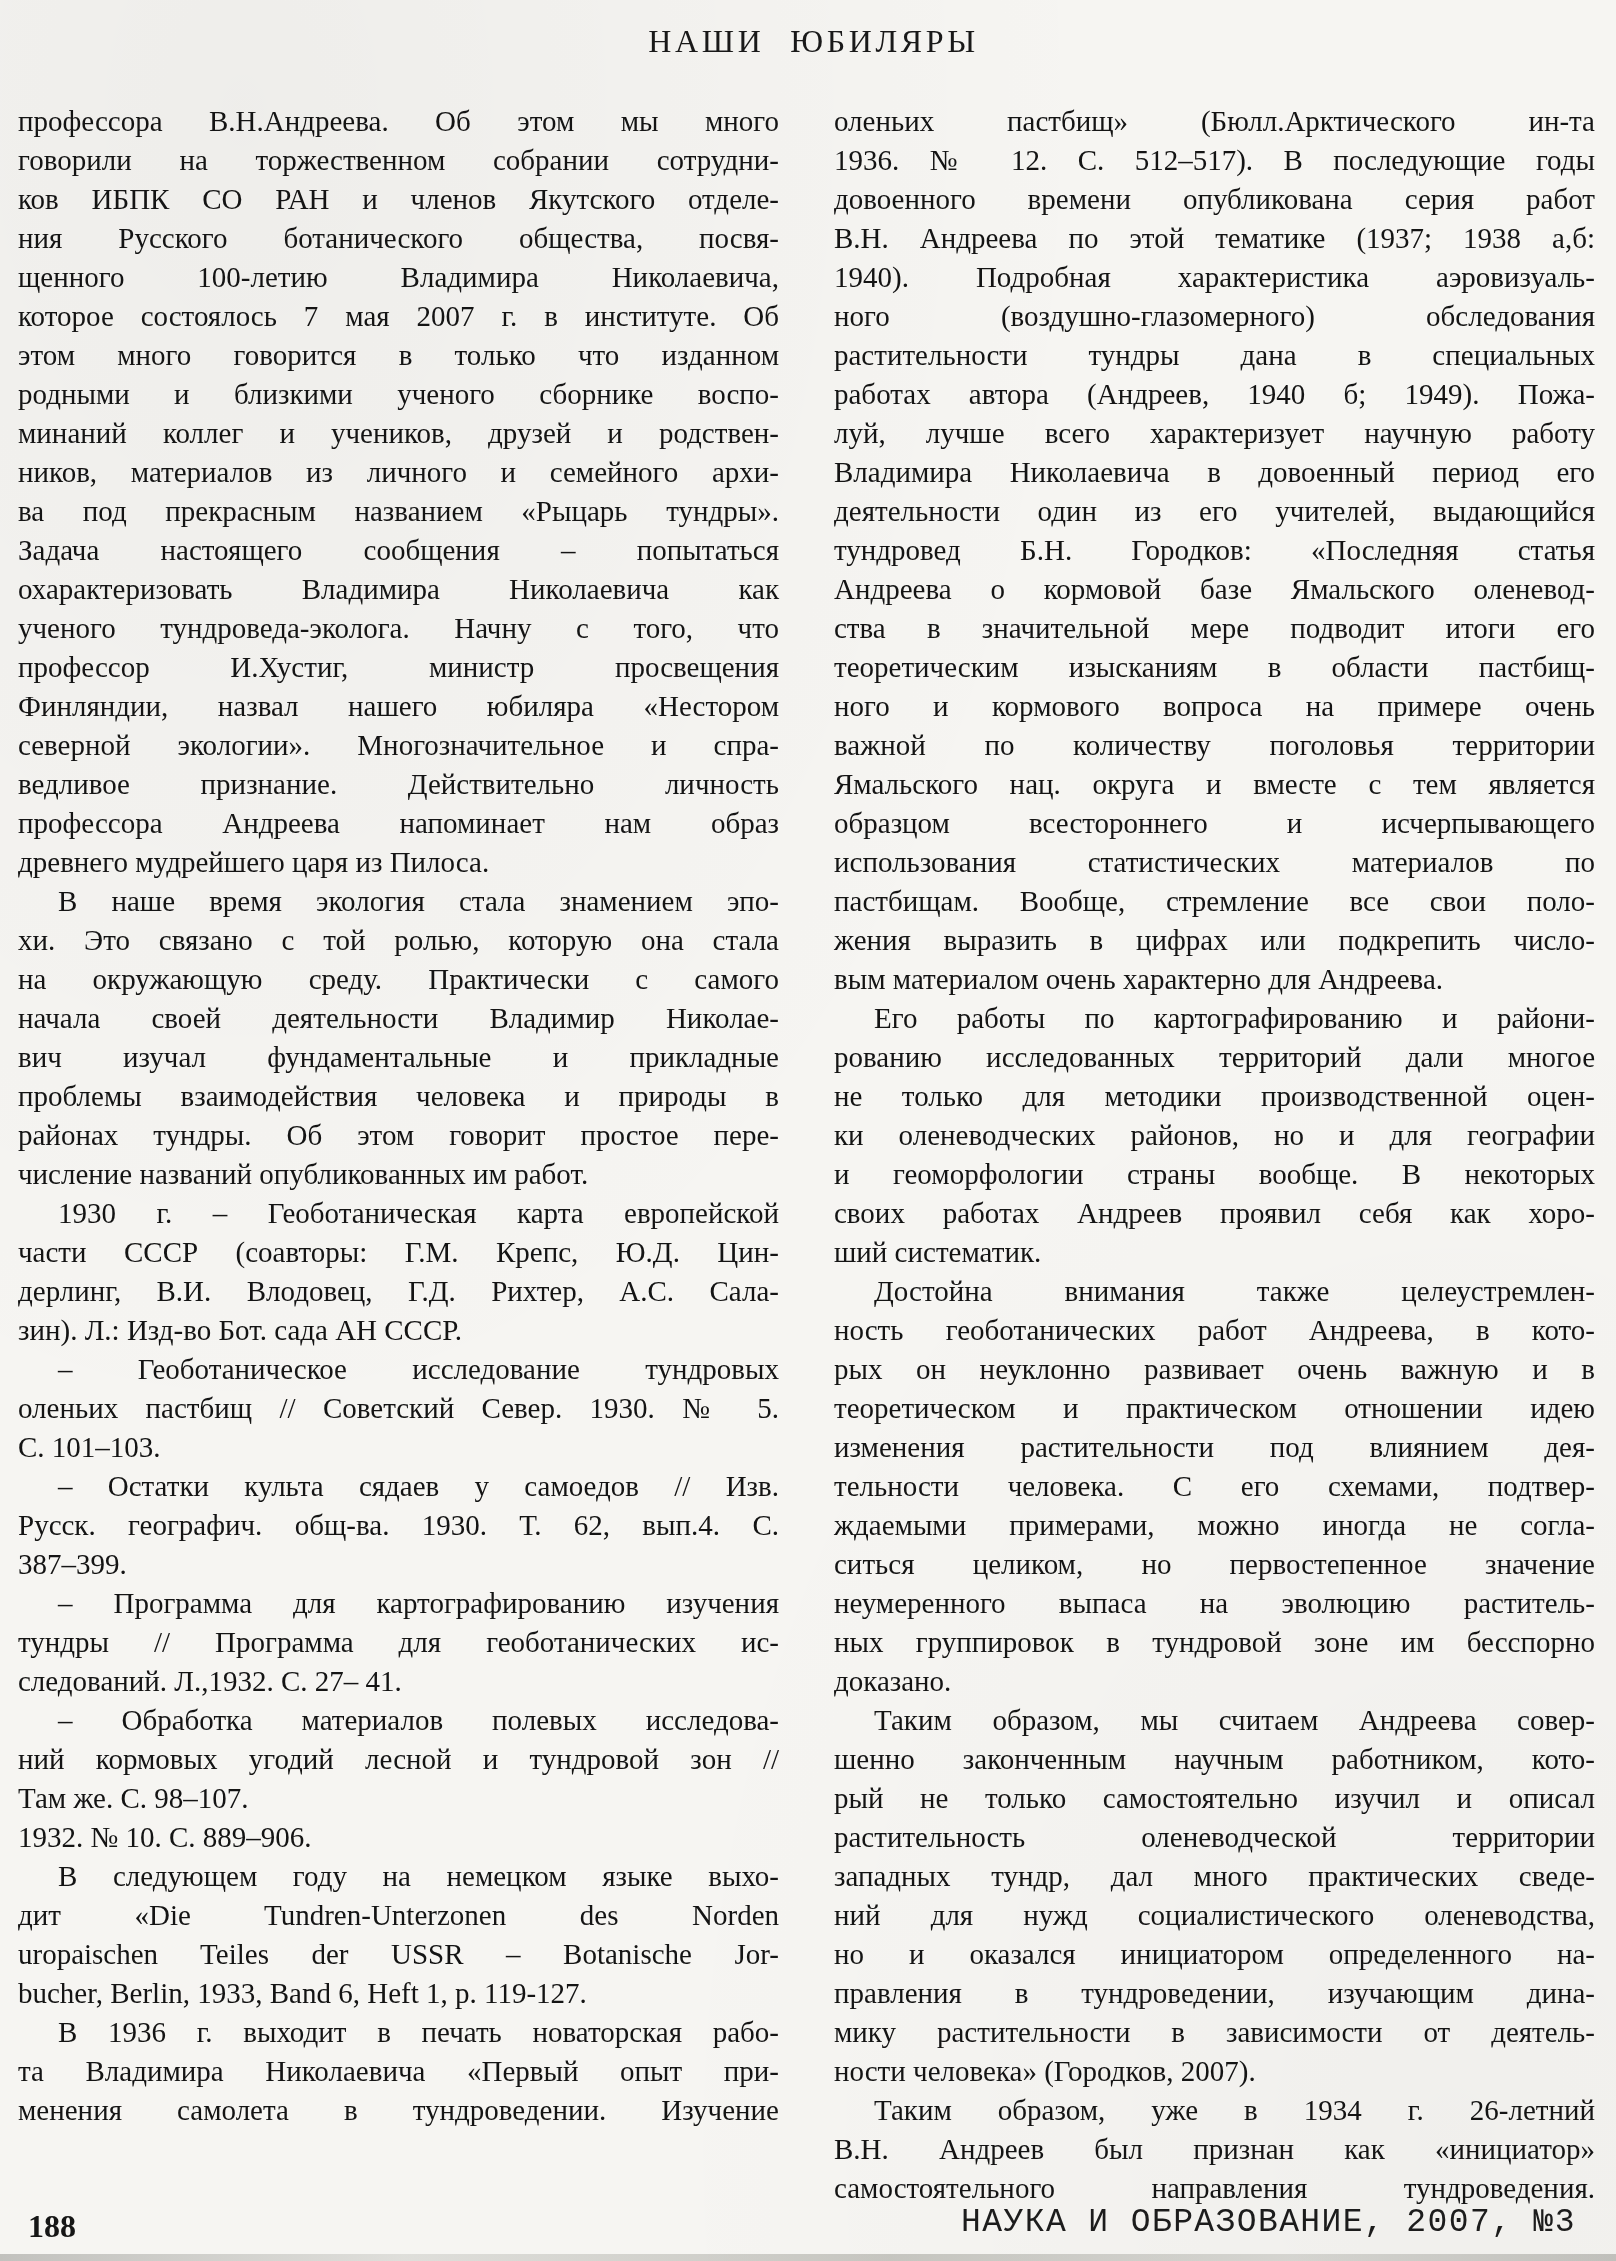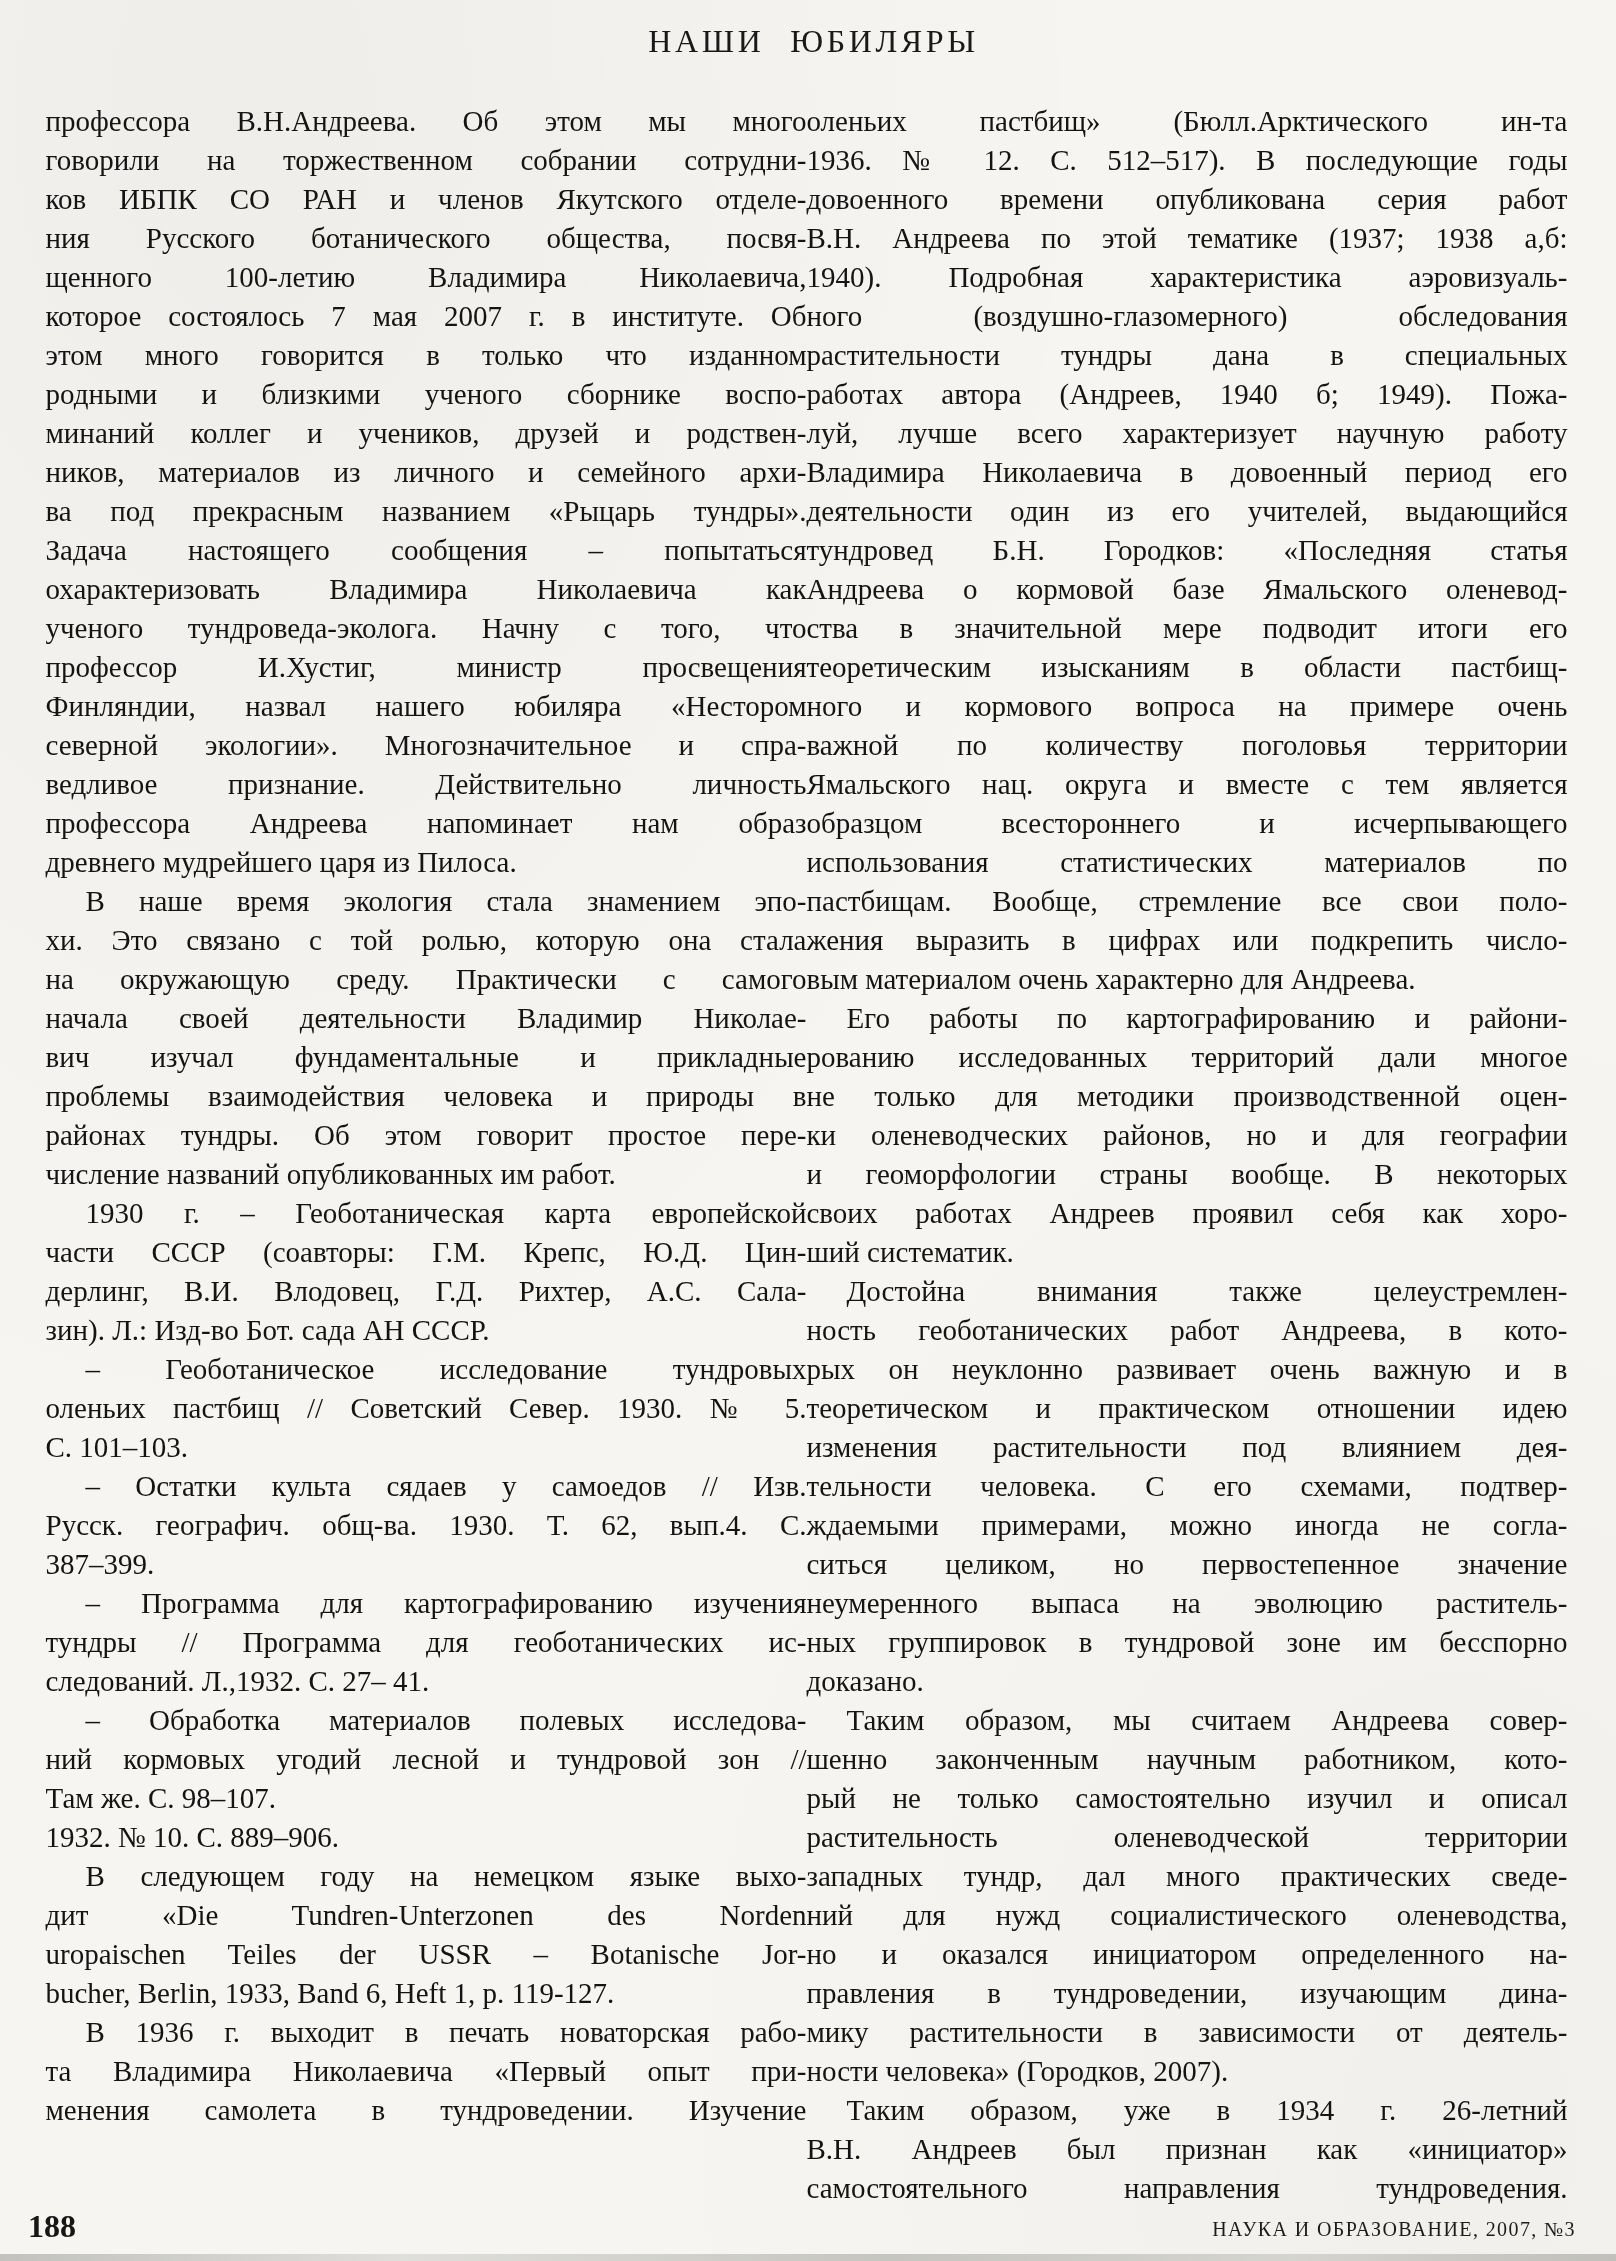--- a/index.html
+++ b/index.html
@@ -30,7 +30,7 @@
   }
   .columns{
     position:absolute;top:102px;left:18px;width:1577px;
-    display:flex;justify-content:center;
+    display:flex;justify-content:space-between;
   }
   .column{width:761px;}
   .line{

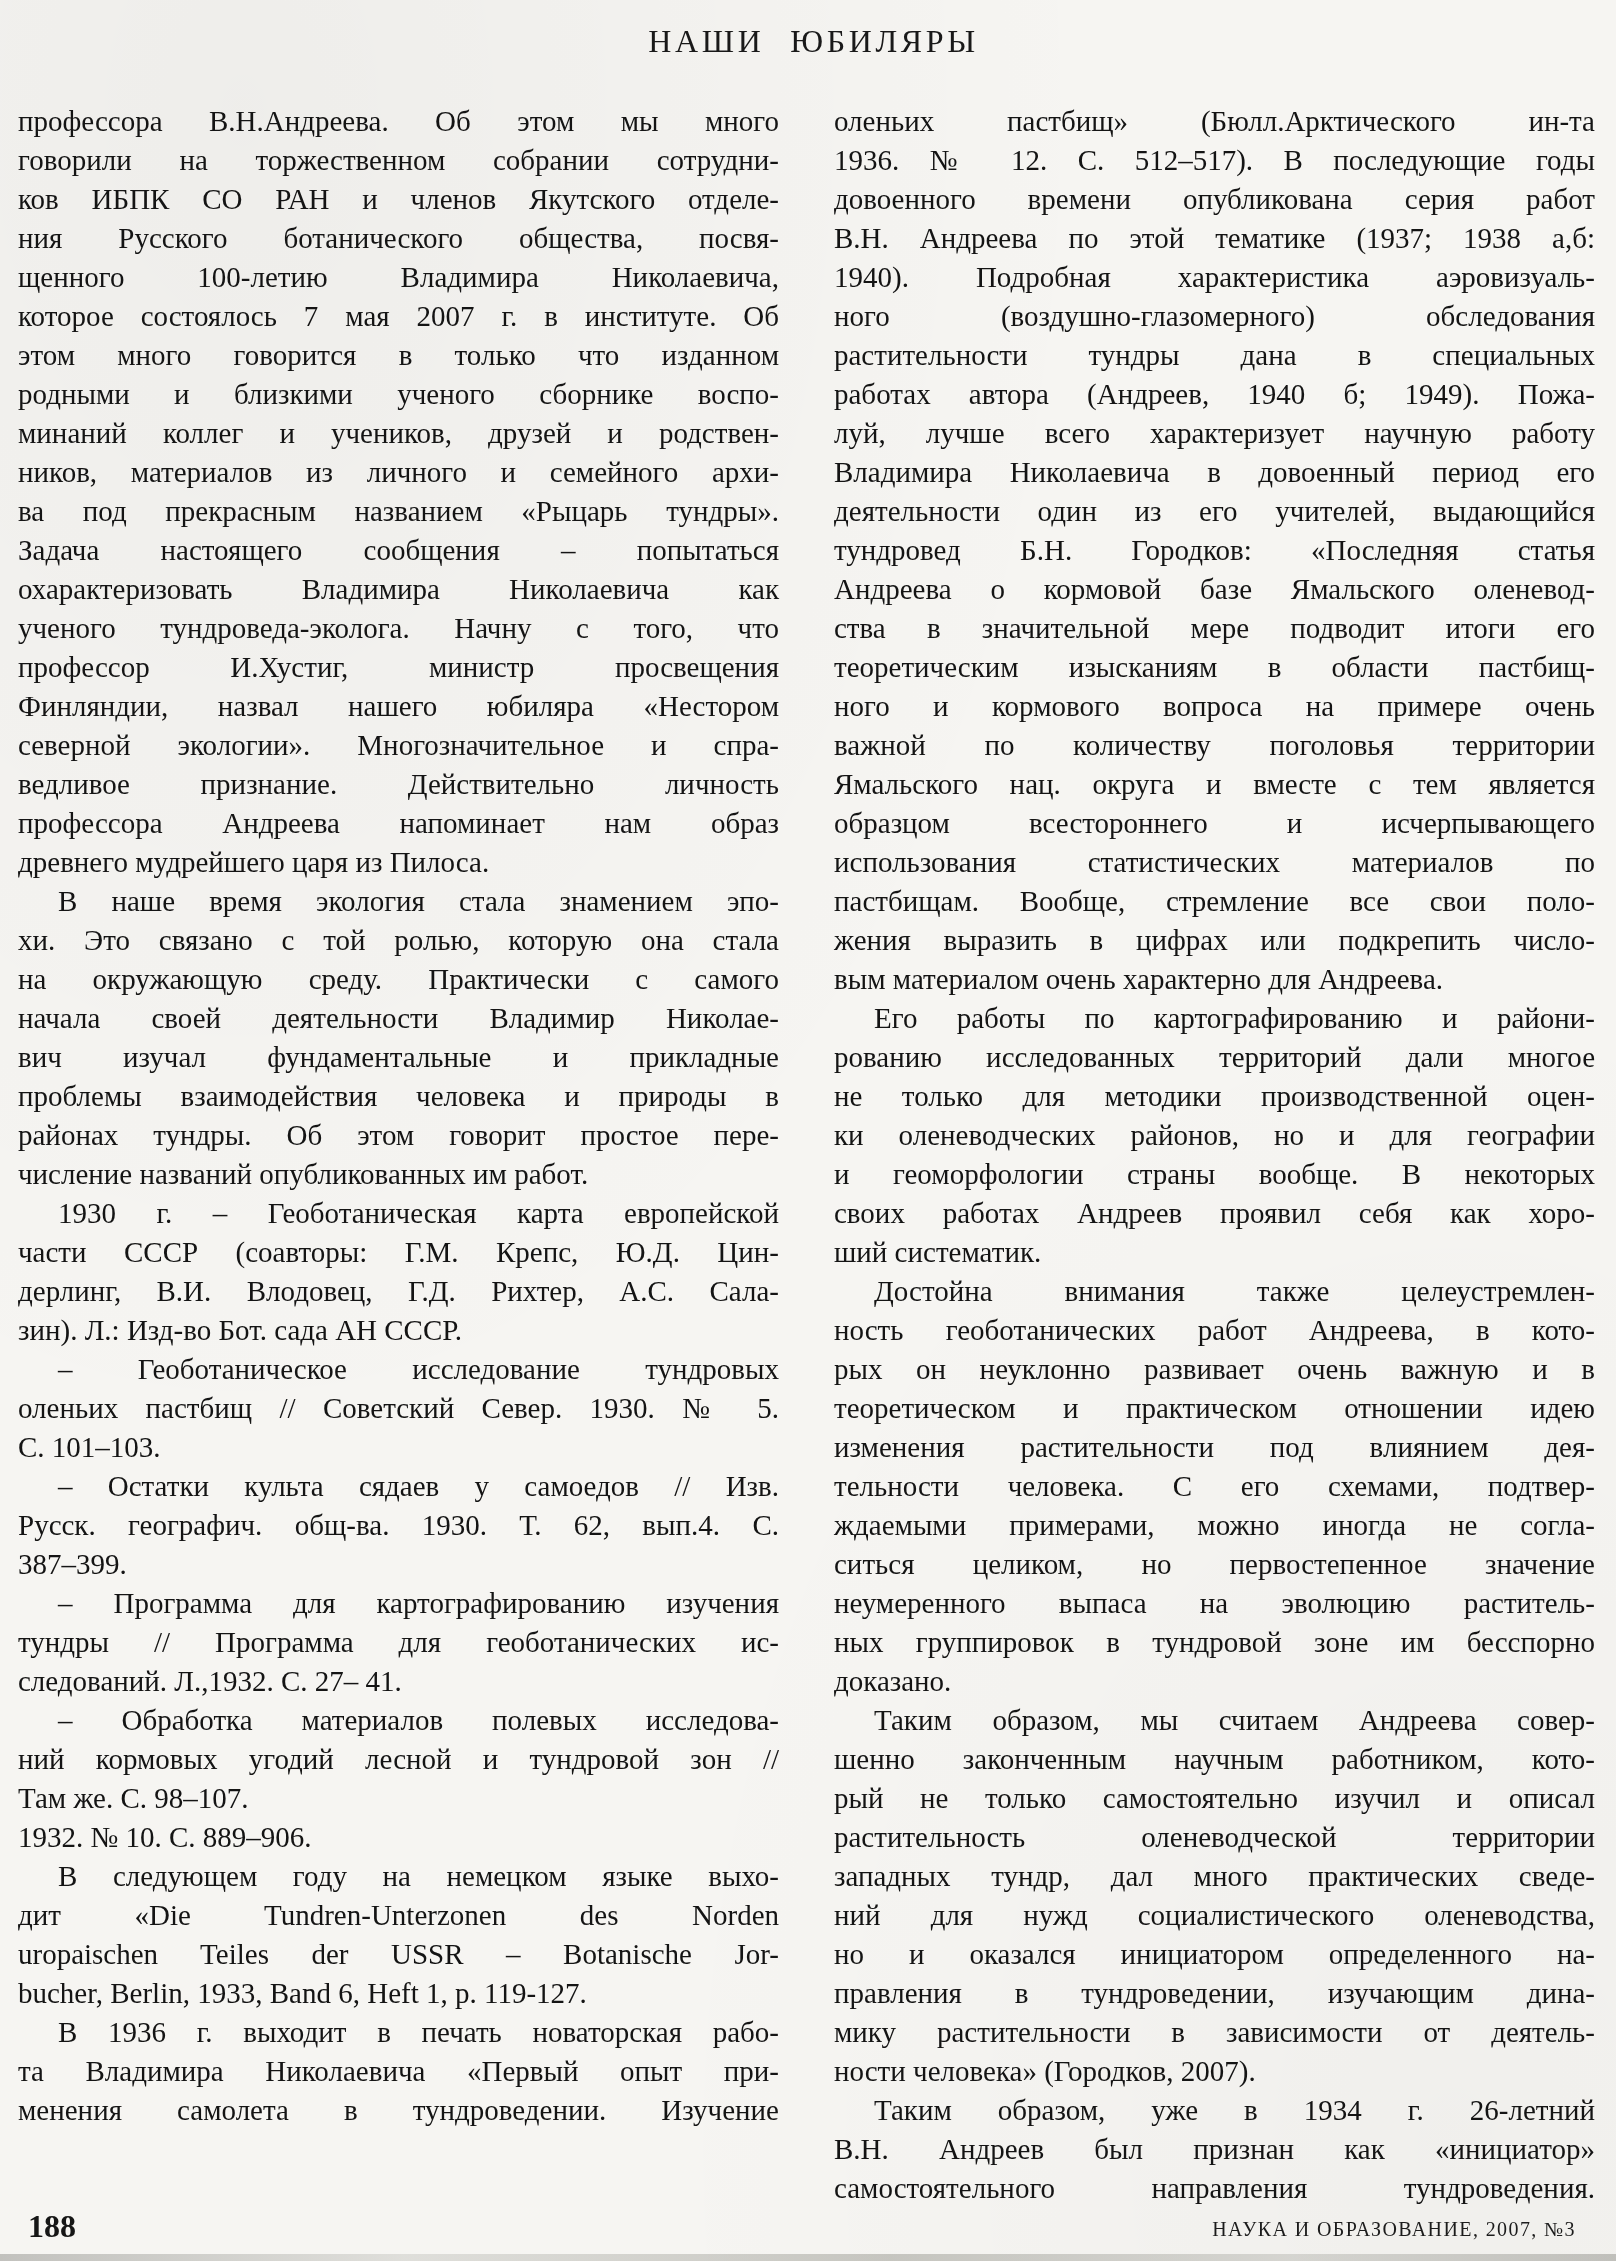--- a/index.html
+++ b/index.html
@@ -53,7 +53,7 @@
   }
   .journal-line{
     position:absolute;right:49px;bottom:3.6px;
-    font-size:20px;letter-spacing:1.4px;color:#1c1c1c;
+    font-size:33px;letter-spacing:1.4px;color:#1c1c1c;font-family:Liberation Mono, monospace;
   }
 </style>
 </head>

